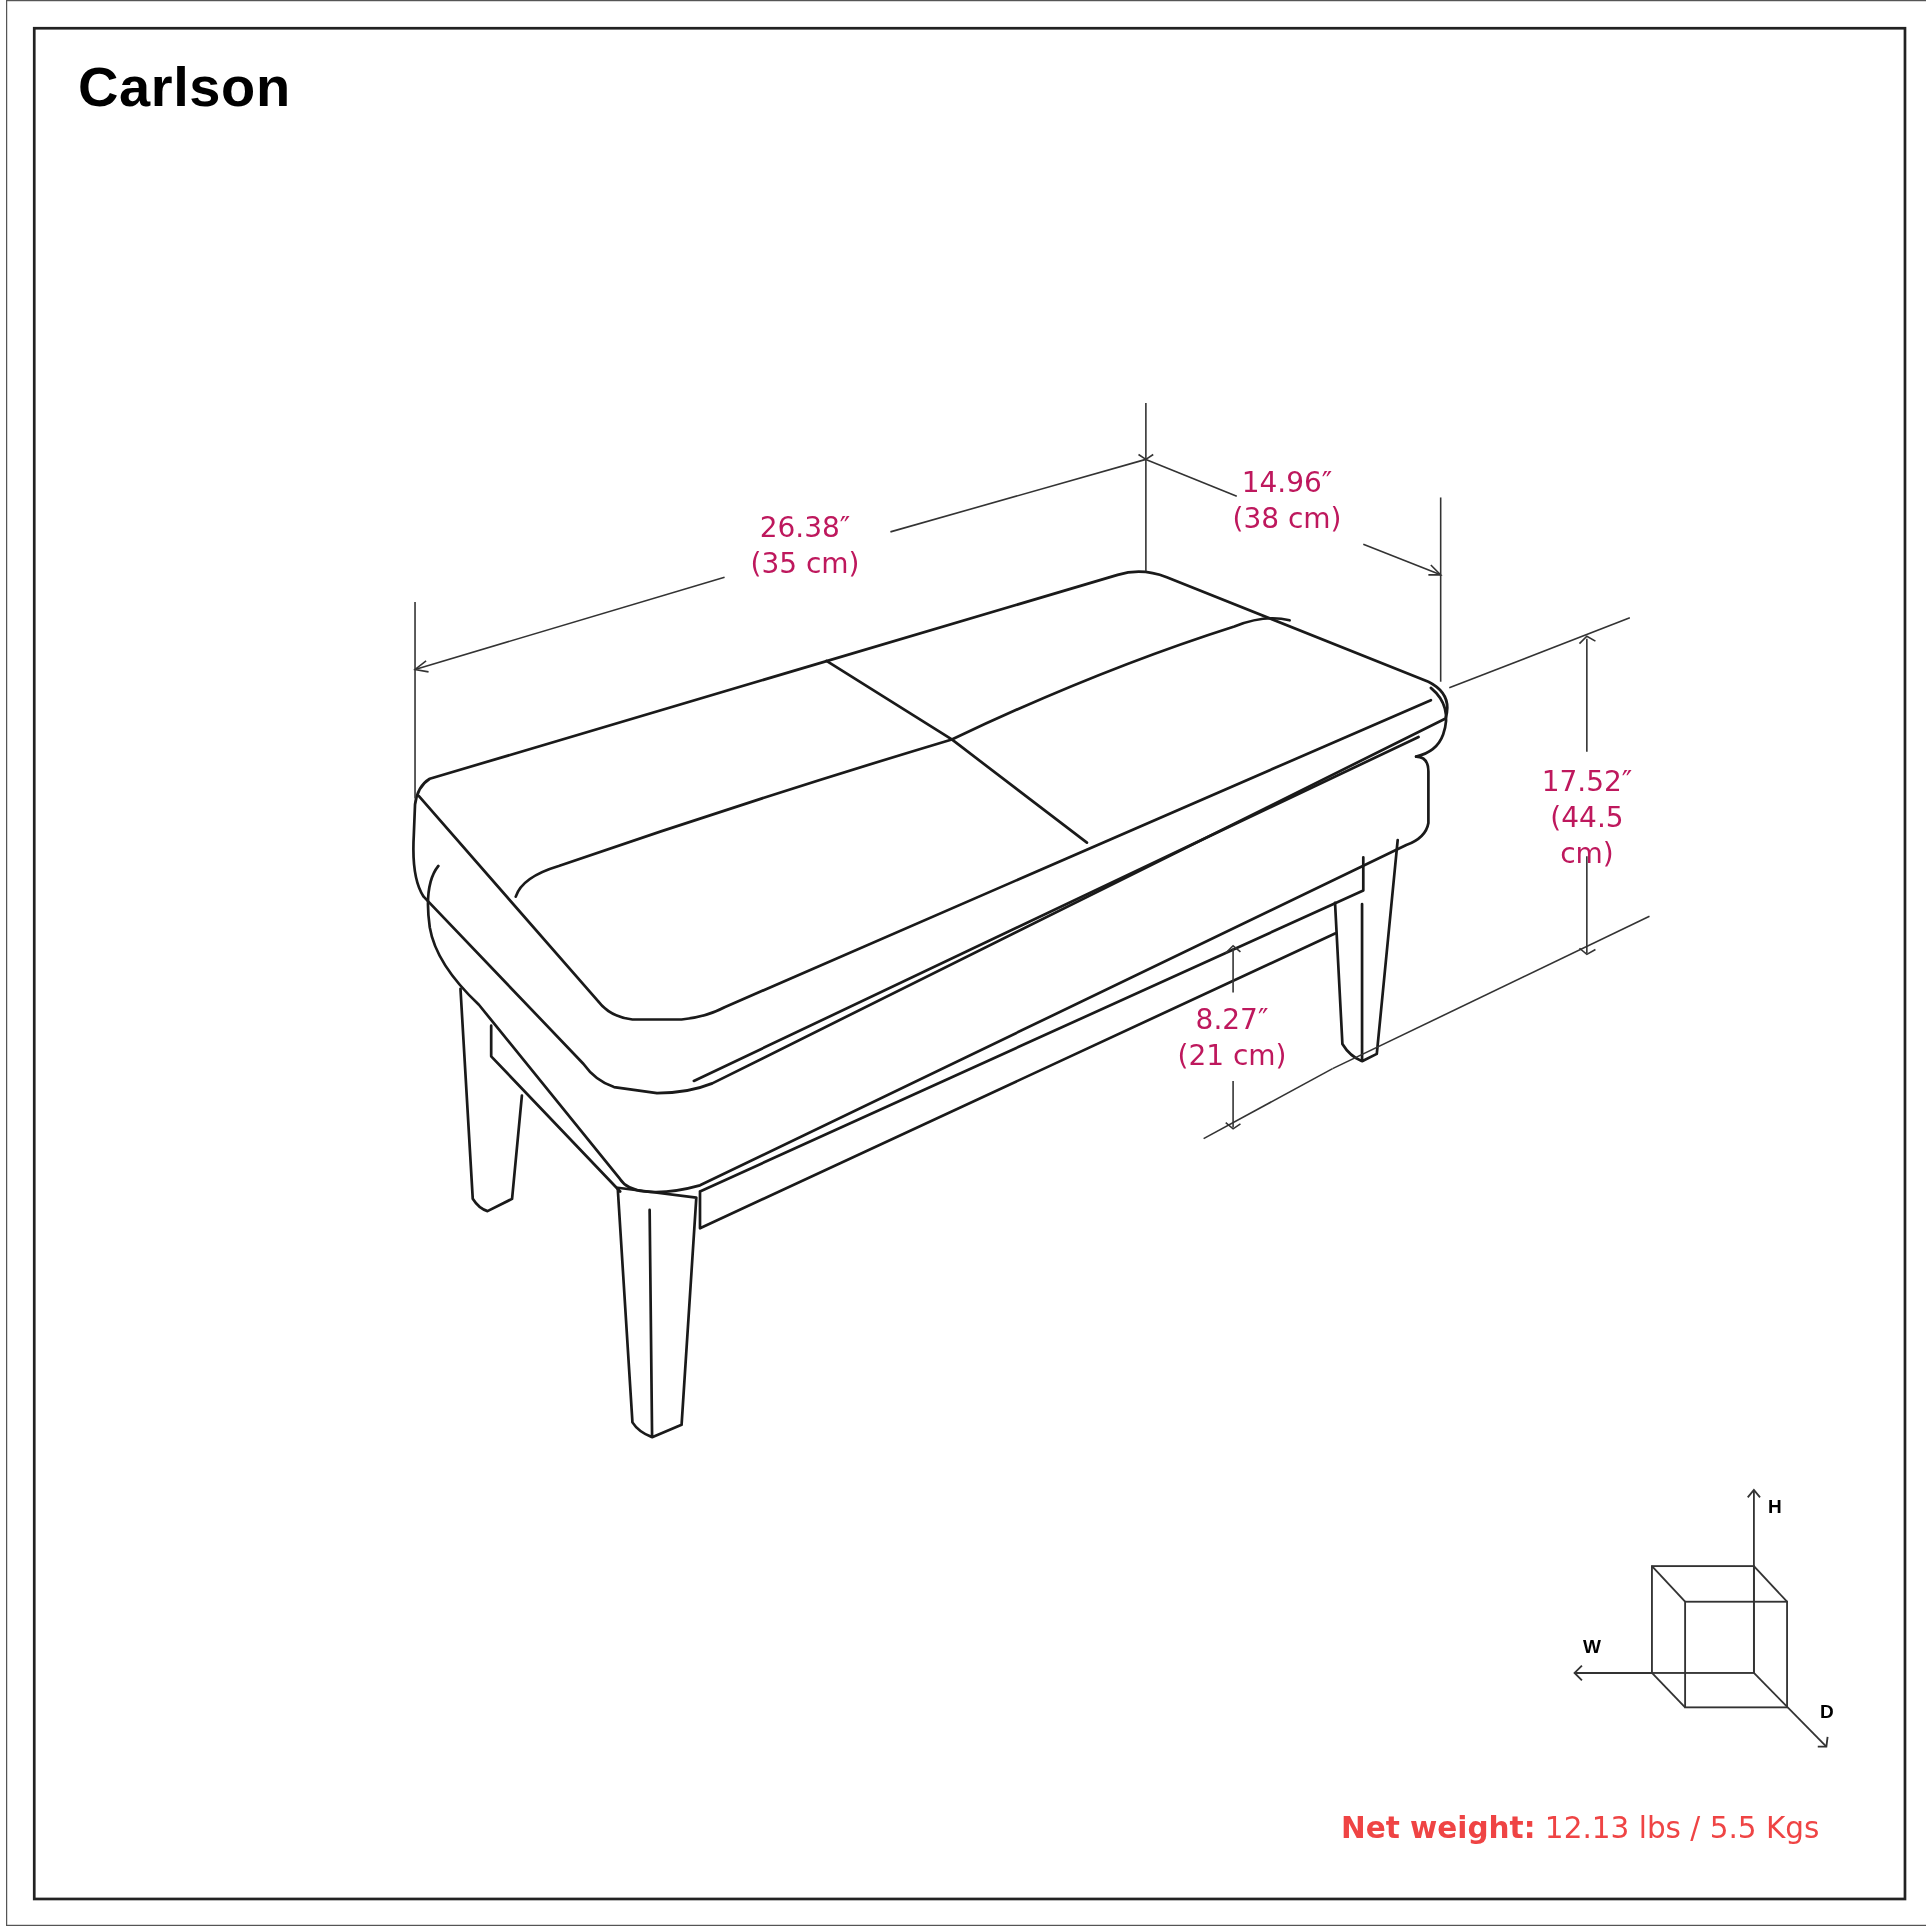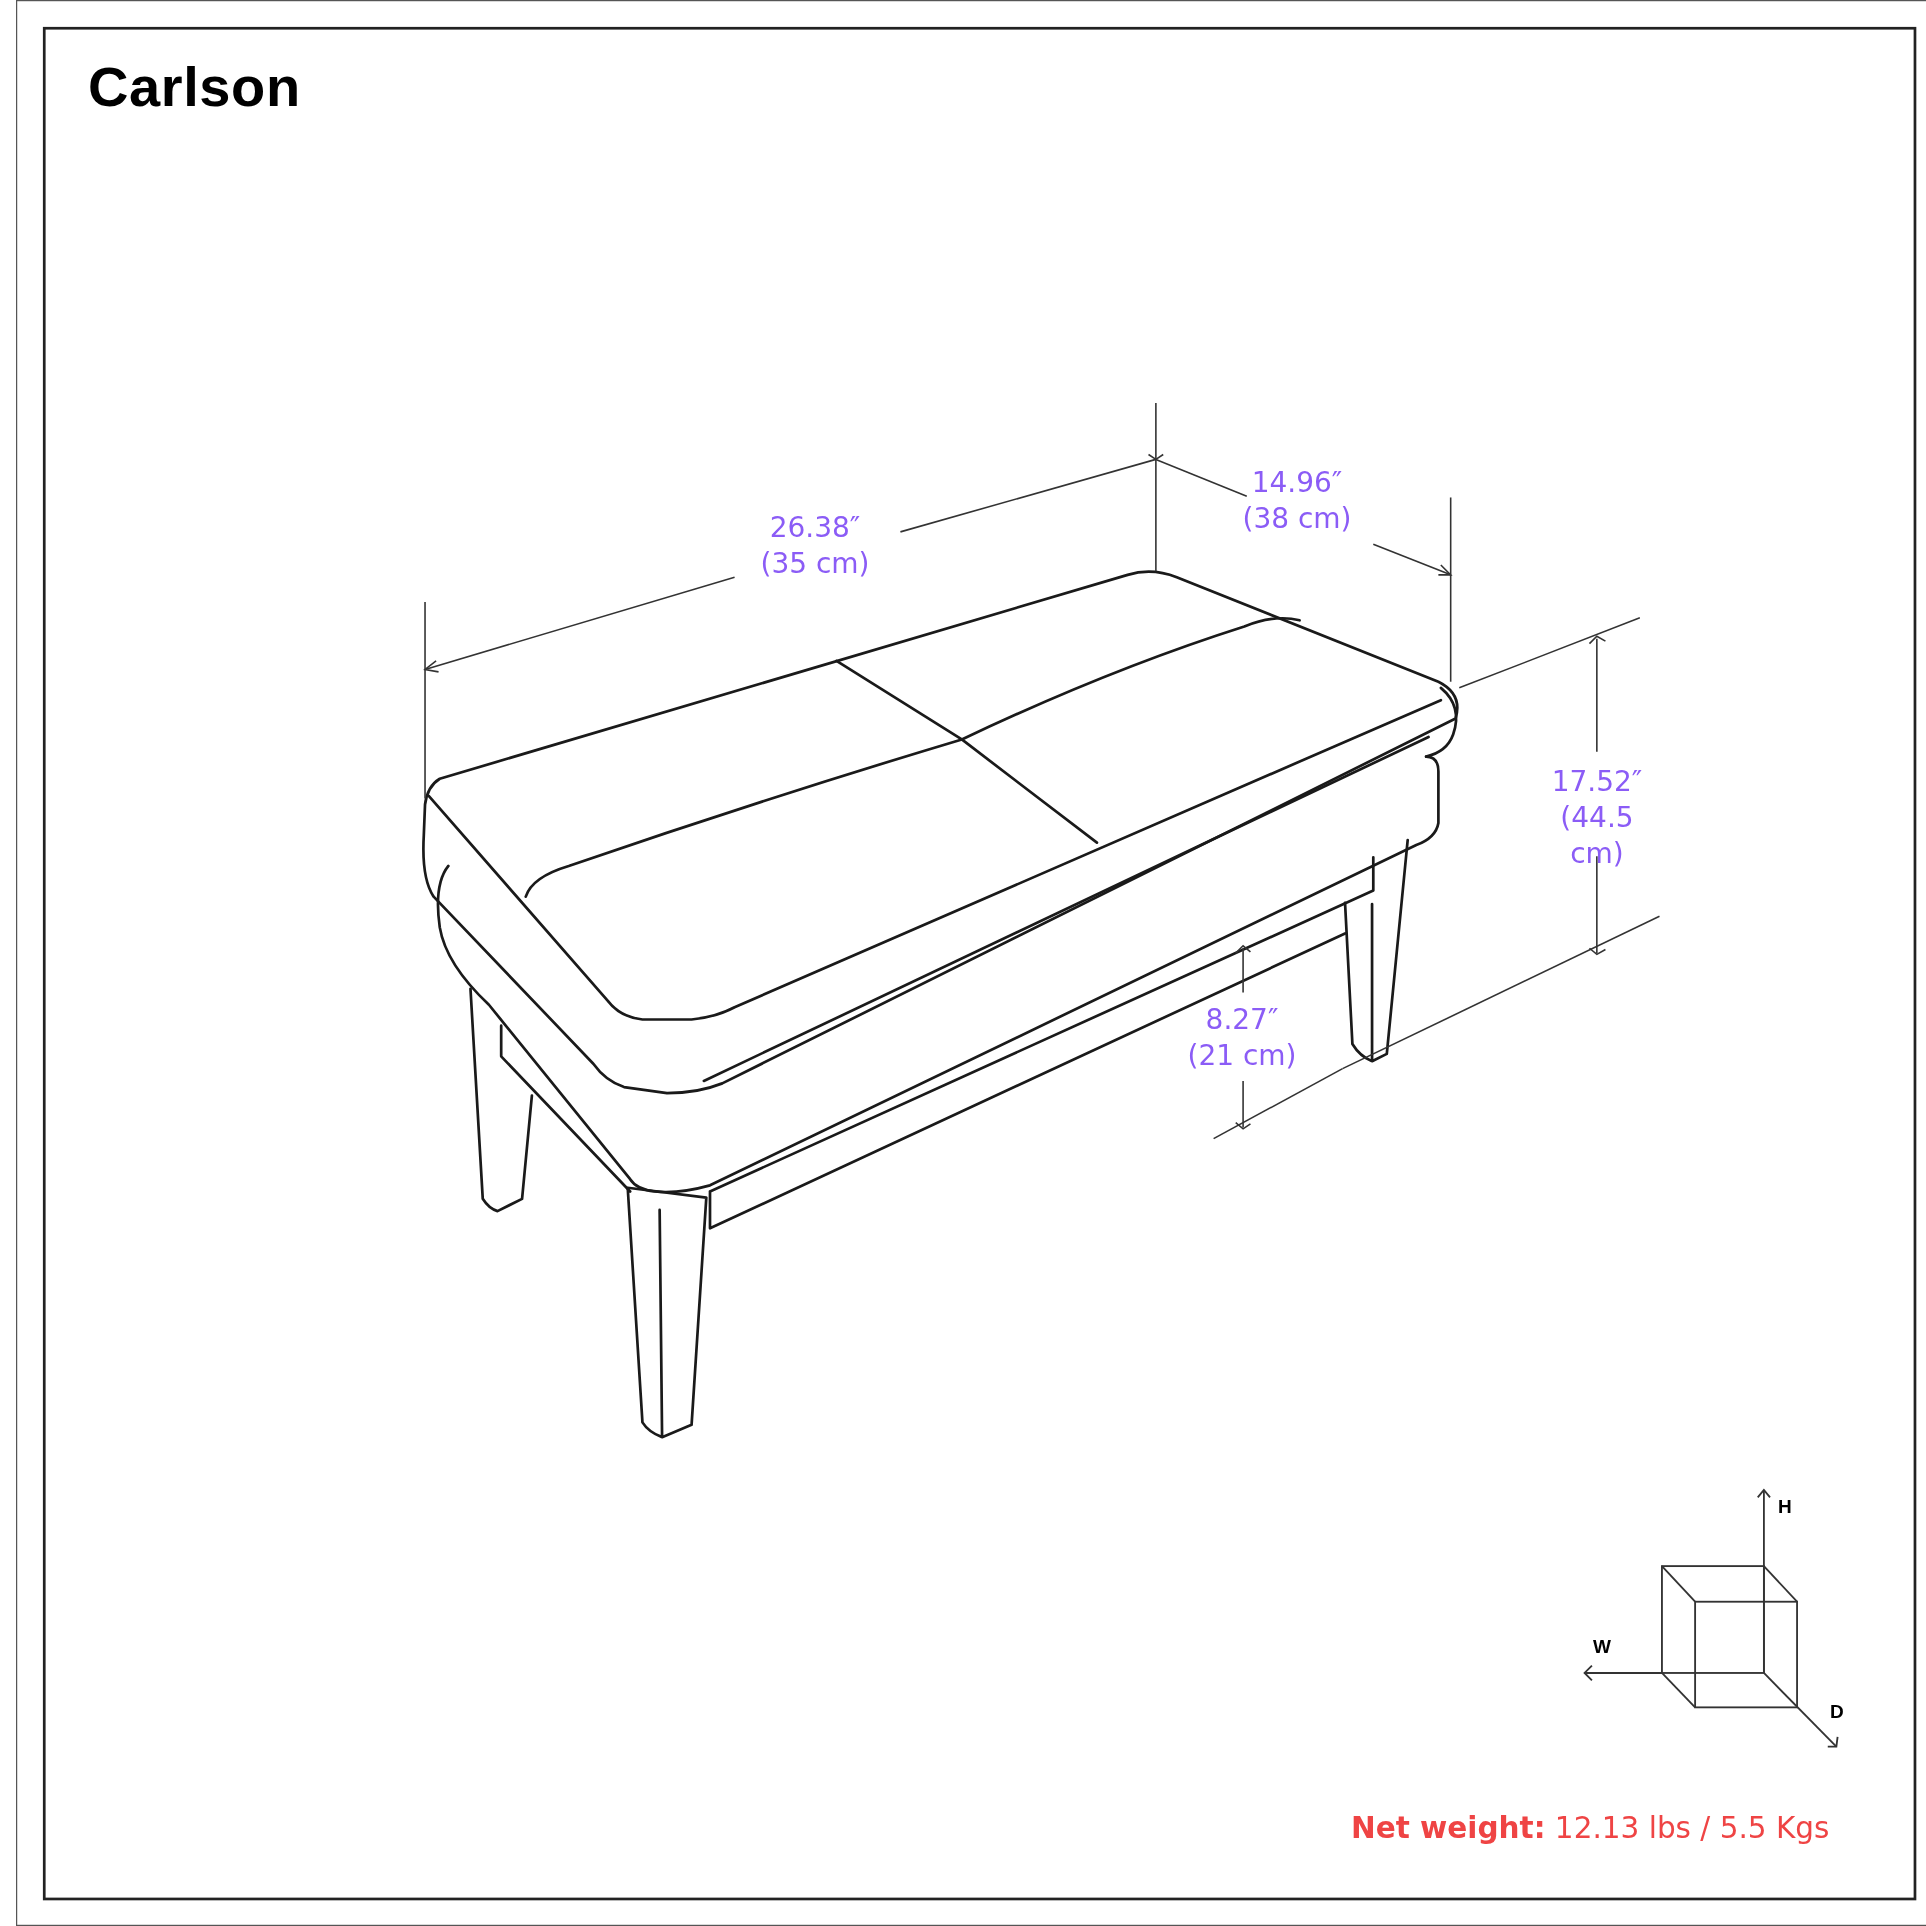--- a/index.html
+++ b/index.html
@@ -4,7 +4,7 @@
 <style>
   html, body { margin:0; padding:0; background:#ffffff; }
   body { width:1926px; height:1926px; position:relative; overflow:hidden; font-family:"Liberation Sans", sans-serif; }
-  .outer-frame { position:absolute; left:16px; top:0; width:1558px; height:1926px; }
+  .outer-frame { position:absolute; left:6px; top:0; width:1558px; height:1926px; }
   svg { position:absolute; left:0; top:0; }
   .title { position:absolute; left:72px; font-family:"Liberation Sans", sans-serif; font-weight:bold; color:#000; font-size:56px; line-height:1; letter-spacing:0.6px; }
   .title.l1 { top:59px; }

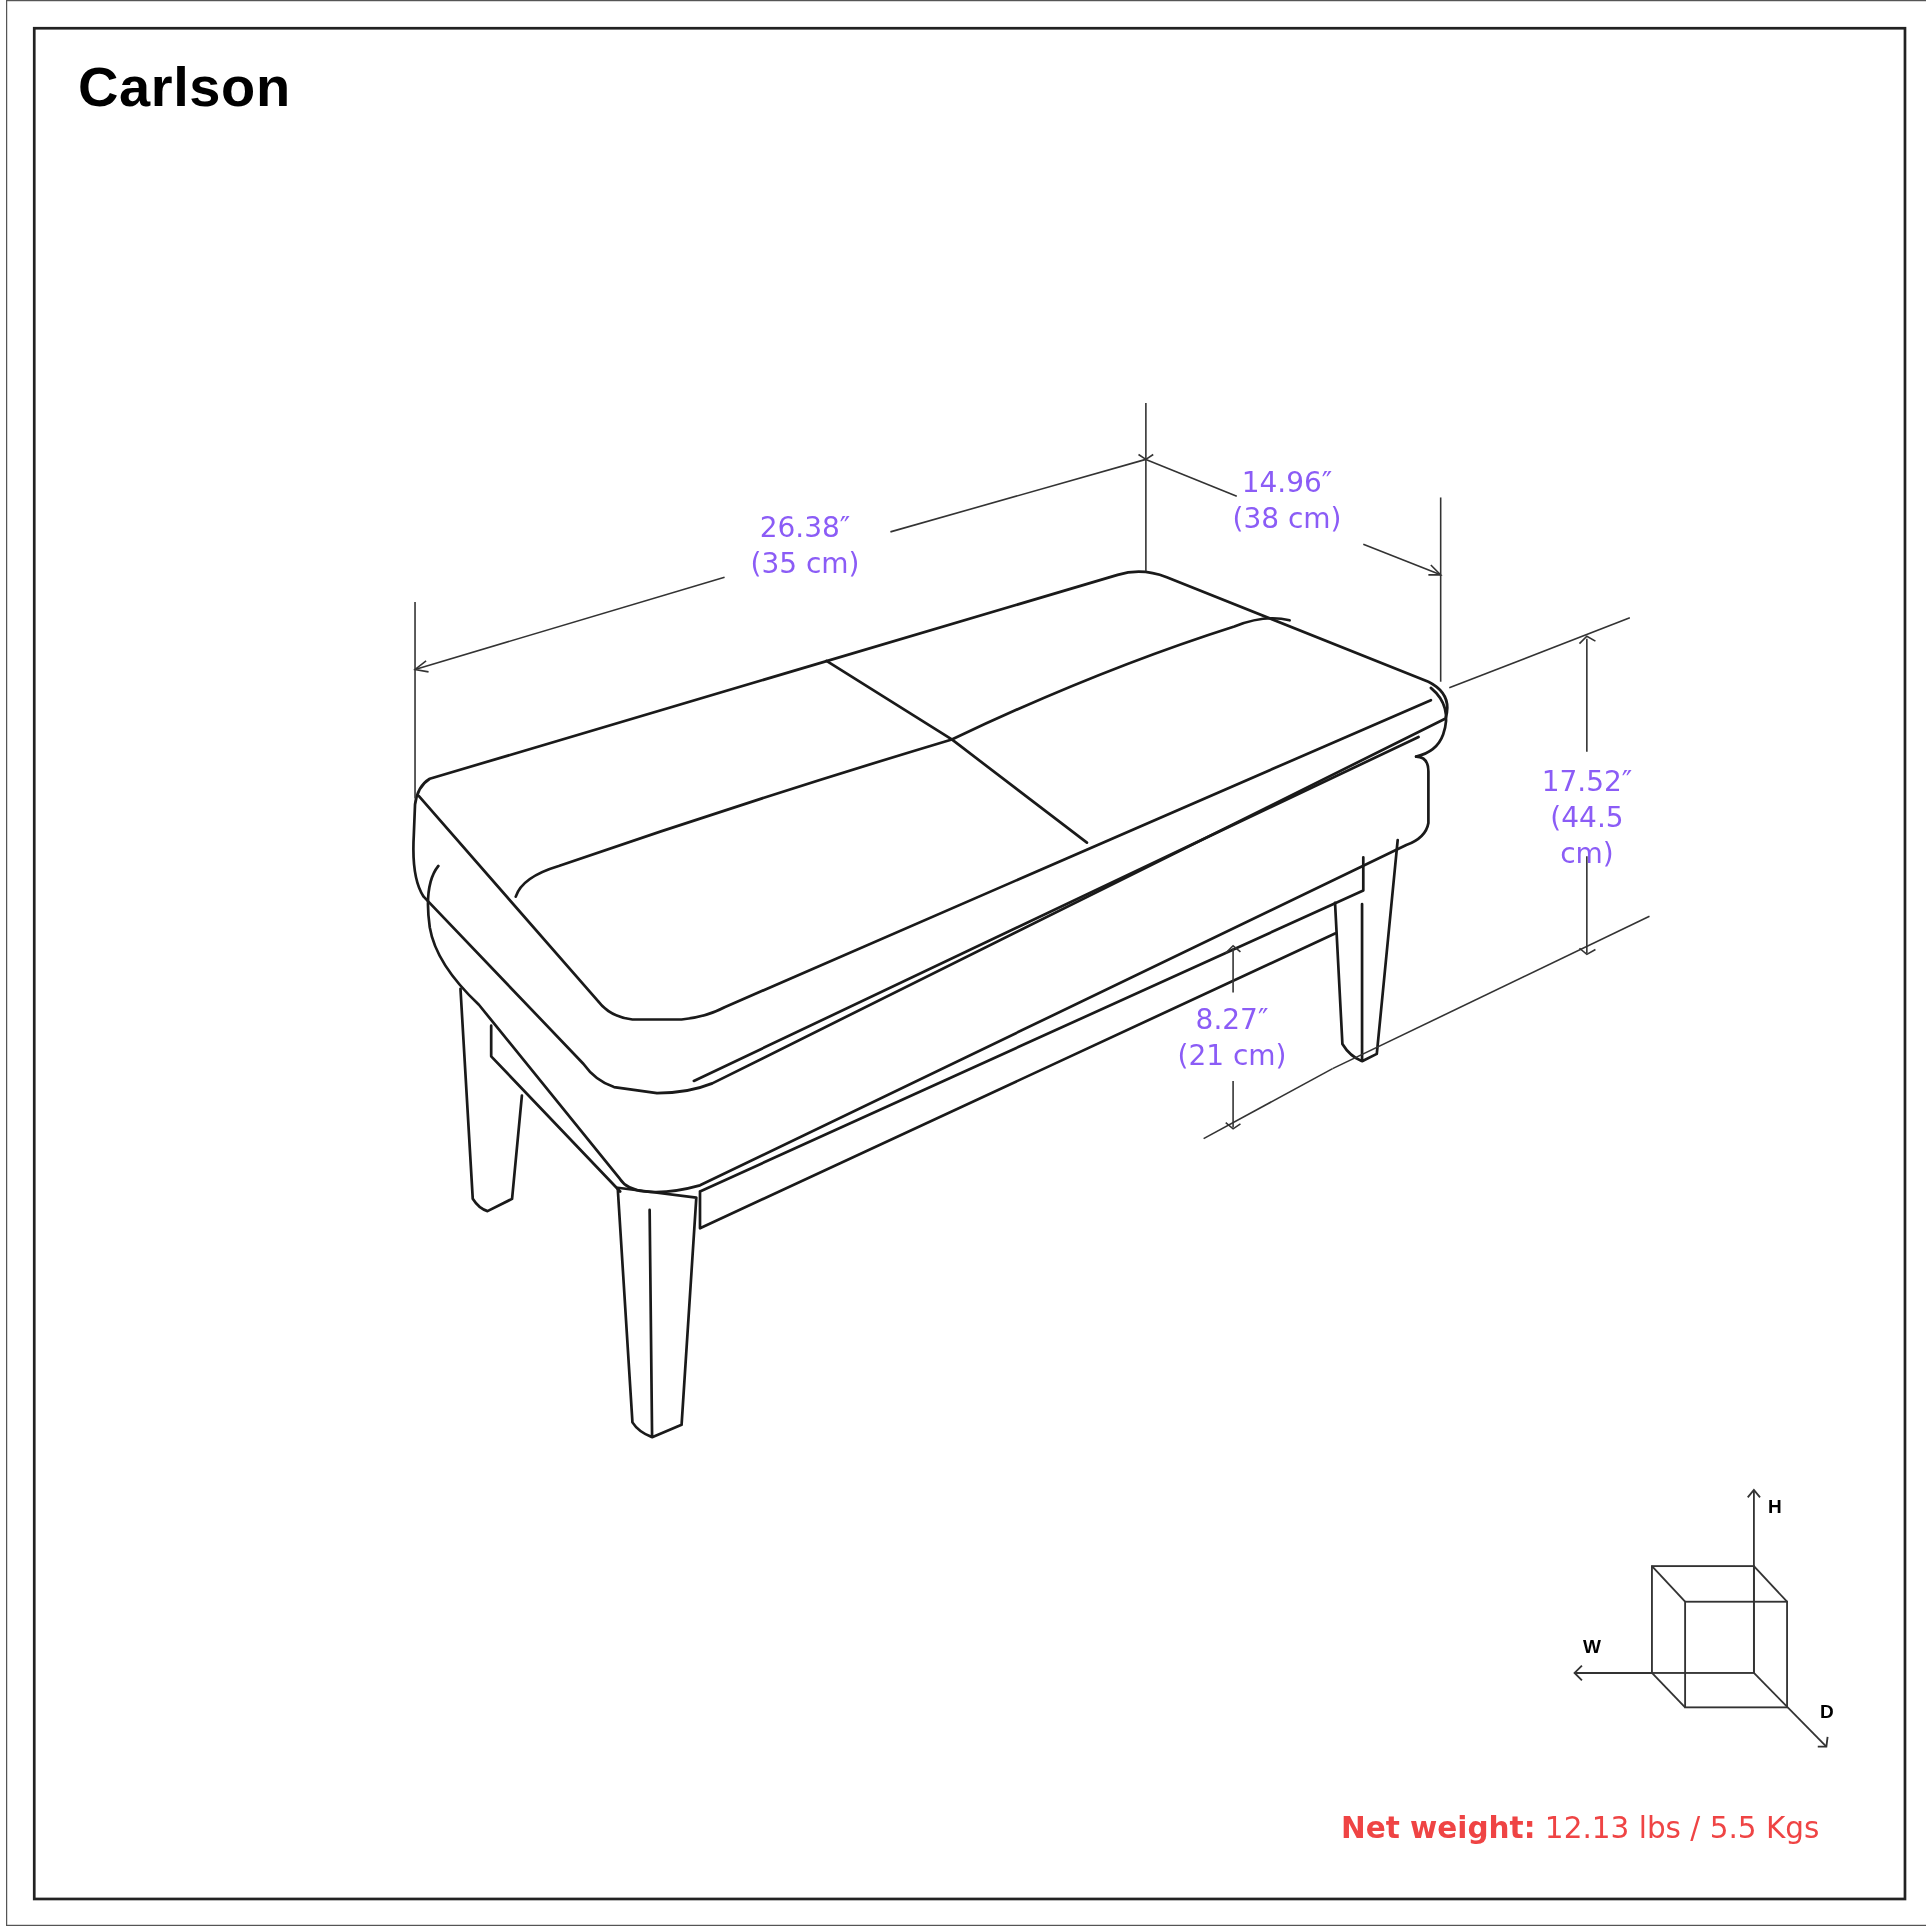--- a/index.html
+++ b/index.html
@@ -9,7 +9,7 @@
   .title { position:absolute; left:72px; font-family:"Liberation Sans", sans-serif; font-weight:bold; color:#000; font-size:56px; line-height:1; letter-spacing:0.6px; }
   .title.l1 { top:59px; }
   .title.l2 { top:128px; }
-  .dim { position:absolute; text-align:center; font-family:"DejaVu Sans", sans-serif; font-size:28px; line-height:36px; color:#8b5cf6; transform:translateX(-50%); }
+  .dim { position:absolute; text-align:center; font-family:"DejaVu Sans", sans-serif; font-size:28px; line-height:36px; color:#be185d; transform:translateX(-50%); }
   .axis-label { position:absolute; font-family:"Liberation Sans", sans-serif; font-weight:bold; font-size:19px; color:#000; }
   .weight { position:absolute; left:1335px; top:1811px; font-size:29.5px; color:#ef4444; font-family:"DejaVu Sans", sans-serif; white-space:nowrap; }
   .weight b { font-weight:bold; }

